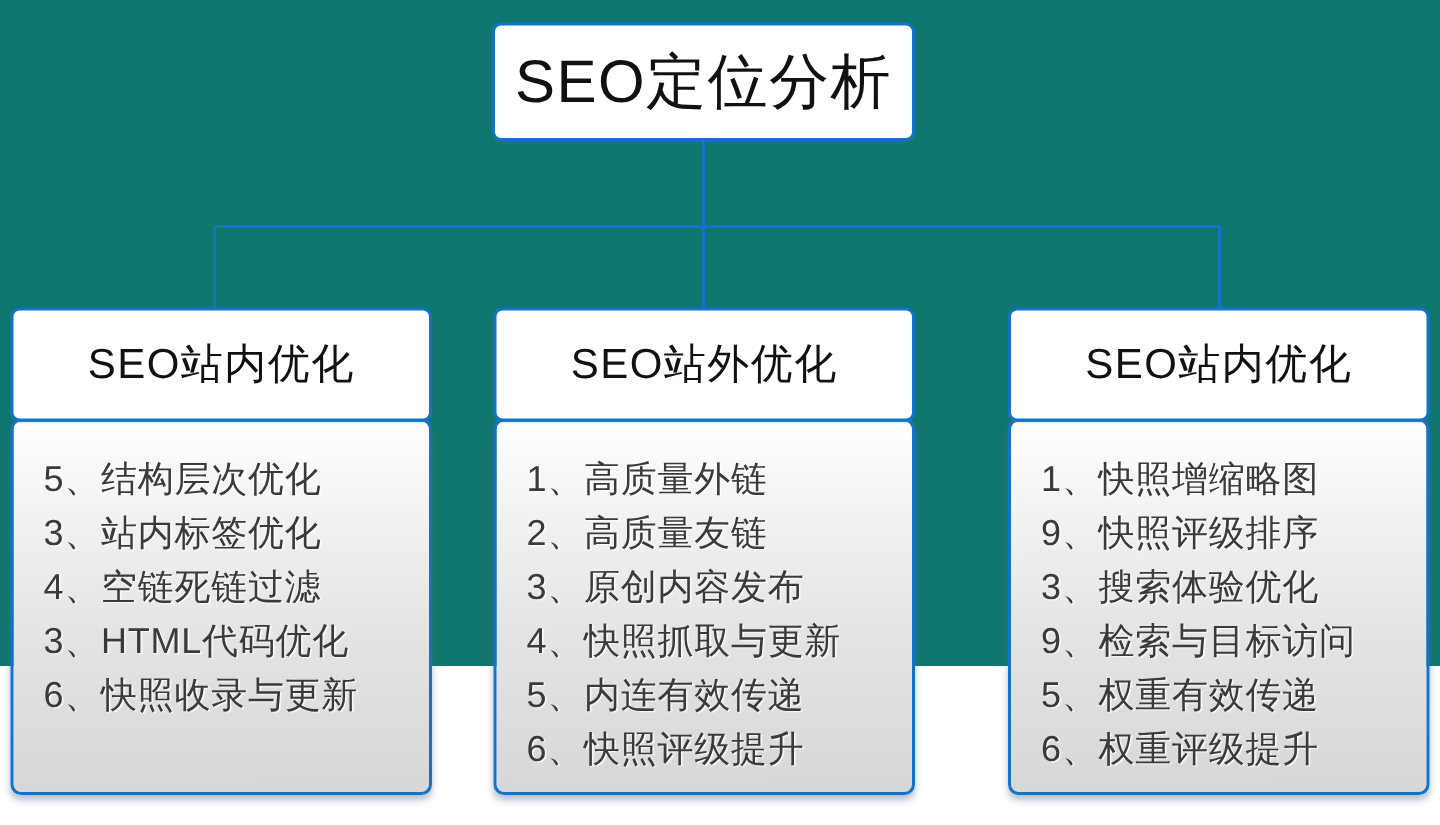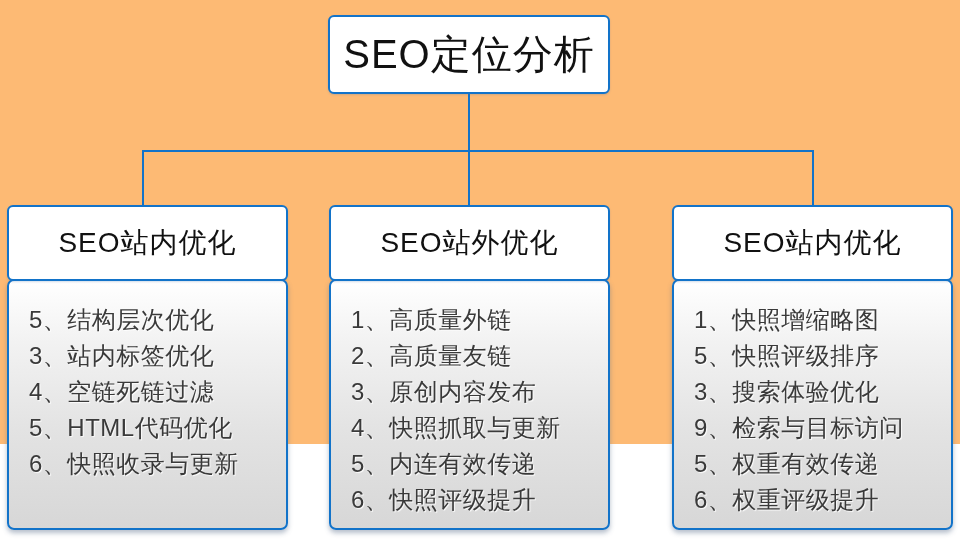--- a/index.html
+++ b/index.html
@@ -7,7 +7,7 @@
     width:960px;height:550px;background:#ffffff;overflow:hidden;
     font-family:"Liberation Sans","DejaVu Sans",sans-serif;
   }
-  .canvas{position:relative;width:960px;height:444px;background:#fdba74;text-decoration:underline;}
+  .canvas{position:relative;width:960px;height:444px;background:#0f766e;text-decoration:underline;}
 
   
   .line{position:absolute;background:#1273c9;}

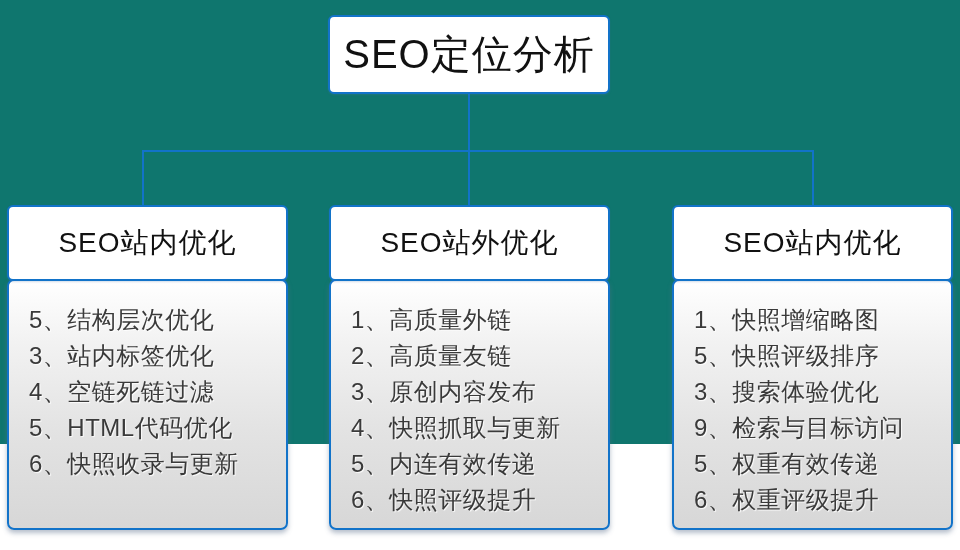--- a/index.html
+++ b/index.html
@@ -99,7 +99,7 @@
     </div>
     <div class="list-node">
       <div class="list-item">1、快照增缩略图</div>
-      <div class="list-item">5、快照评级排序</div>
+      <div class="list-item">9、快照评级排序</div>
       <div class="list-item">3、搜索体验优化</div>
       <div class="list-item">9、检索与目标访问</div>
       <div class="list-item">5、权重有效传递</div>

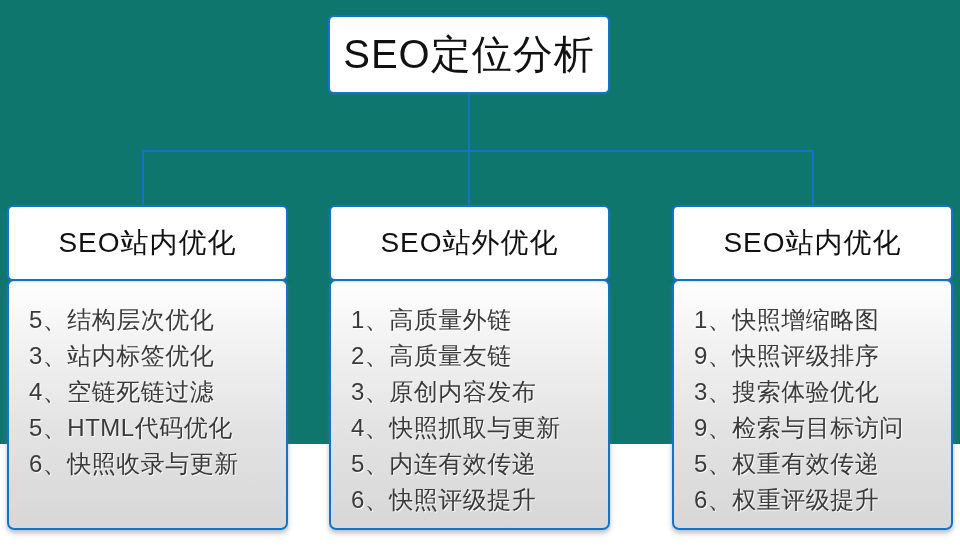--- a/index.html
+++ b/index.html
@@ -74,7 +74,7 @@
       <div class="list-item">5、结构层次优化</div>
       <div class="list-item">3、站内标签优化</div>
       <div class="list-item">4、空链死链过滤</div>
-      <div class="list-item">5、HTML代码优化</div>
+      <div class="list-item">3、HTML代码优化</div>
       <div class="list-item">6、快照收录与更新</div>
     </div>
   </div>

